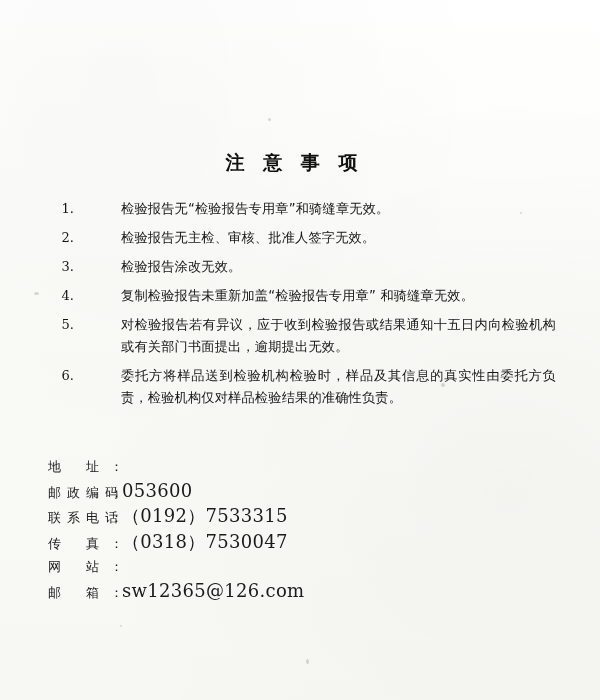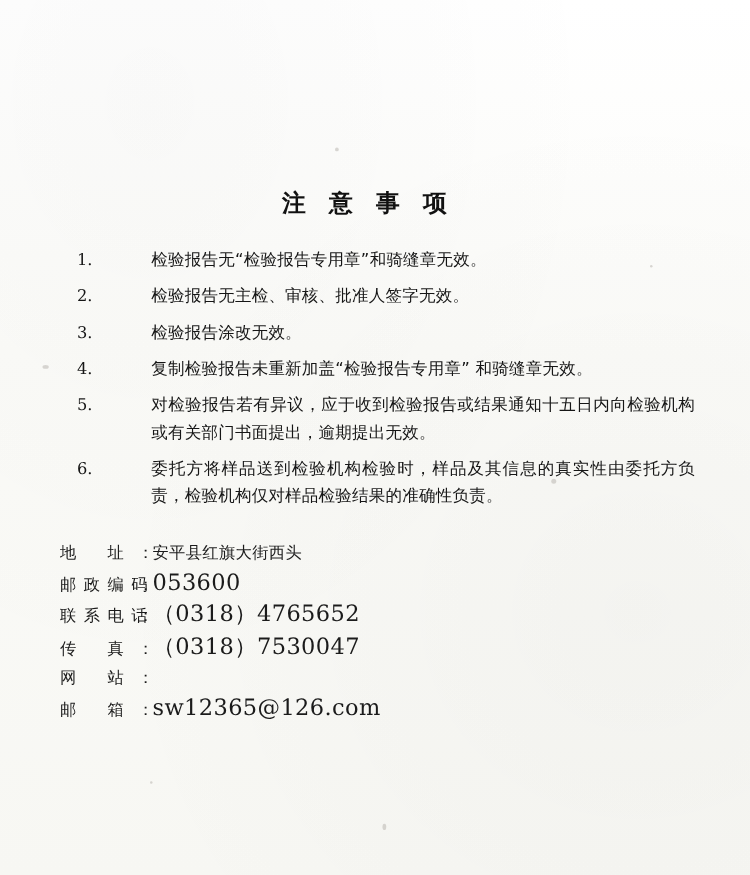--- a/index.html
+++ b/index.html
@@ -79,7 +79,7 @@
 
   .contact {
     position: absolute;
-    top: 431px;
+    top: 455px;
     left: 48px;
     font-size: 13px;
     line-height: 23.5px;

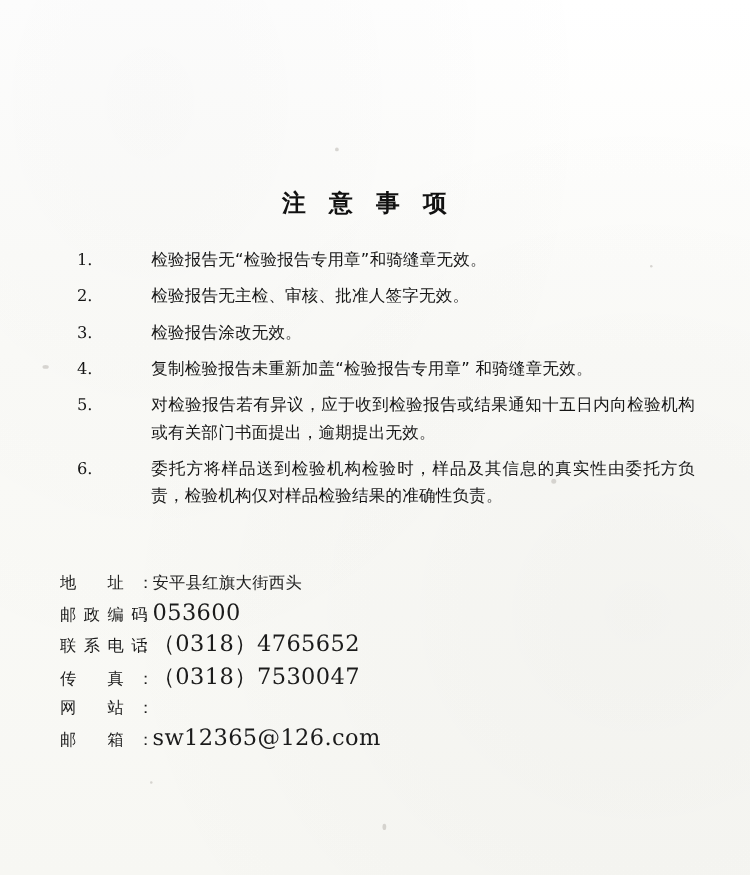--- a/index.html
+++ b/index.html
@@ -161,7 +161,6 @@
     <div class="contact-row">
       <span class="contact-label">地　址</span>
       <span class="contact-sep">：</span>
-      <span class="contact-value">安平县红旗大街西头</span>
     </div>
 
     <div class="contact-row">

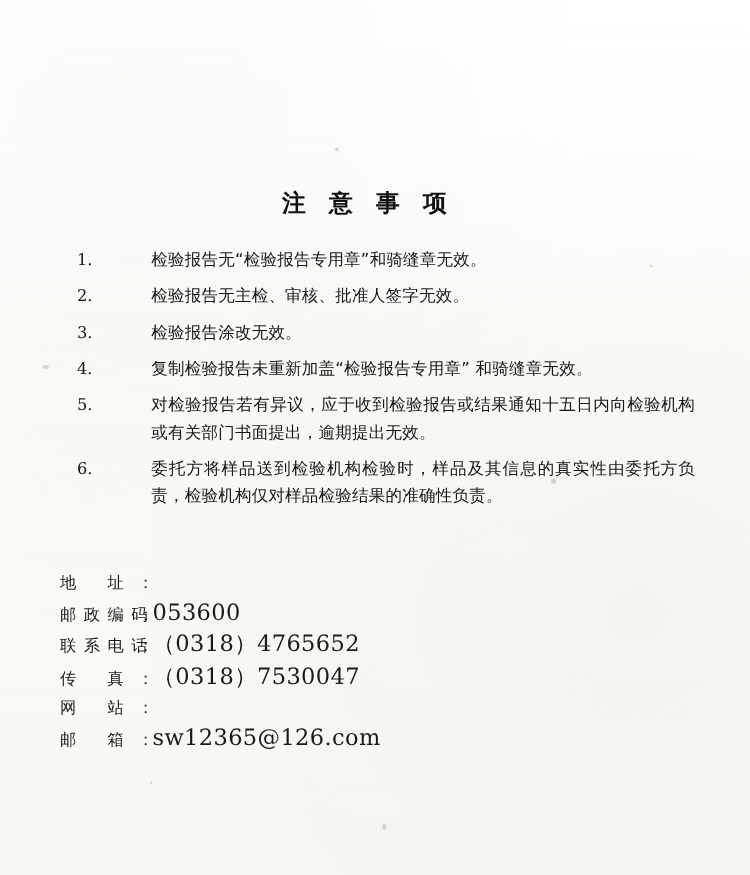--- a/index.html
+++ b/index.html
@@ -172,7 +172,7 @@
     <div class="contact-row">
       <span class="contact-label">联系电话</span>
       <span class="contact-sep">：</span>
-      <span class="contact-value latin">（0318）4765652</span>
+      <span class="contact-value latin">（0192）7533315</span>
     </div>
 
     <div class="contact-row">

